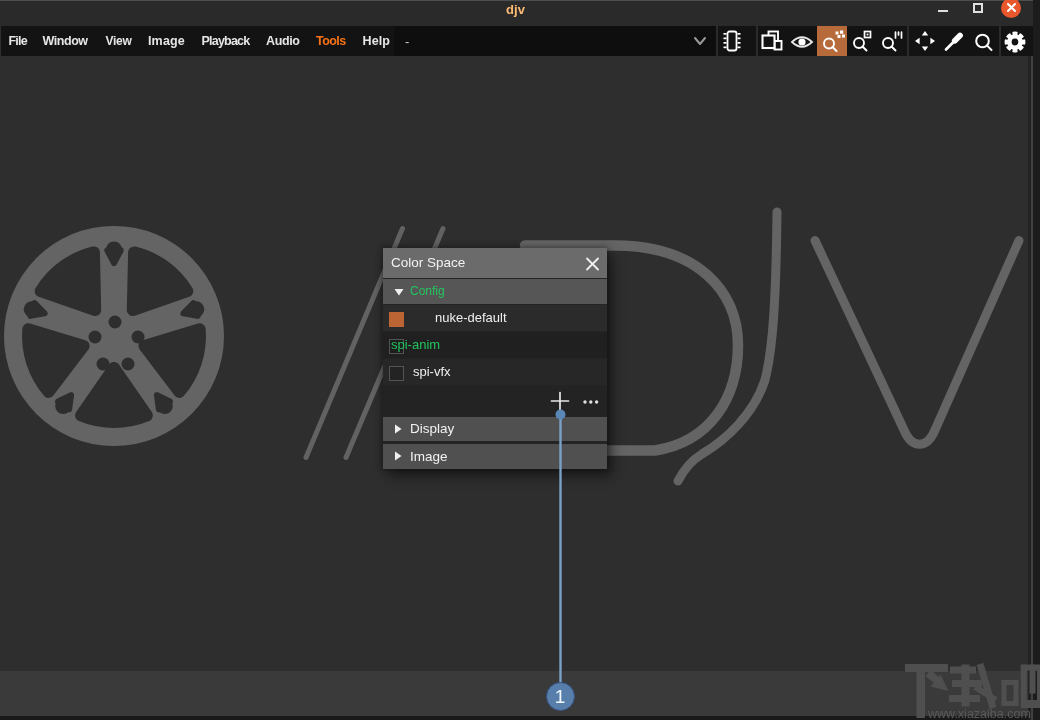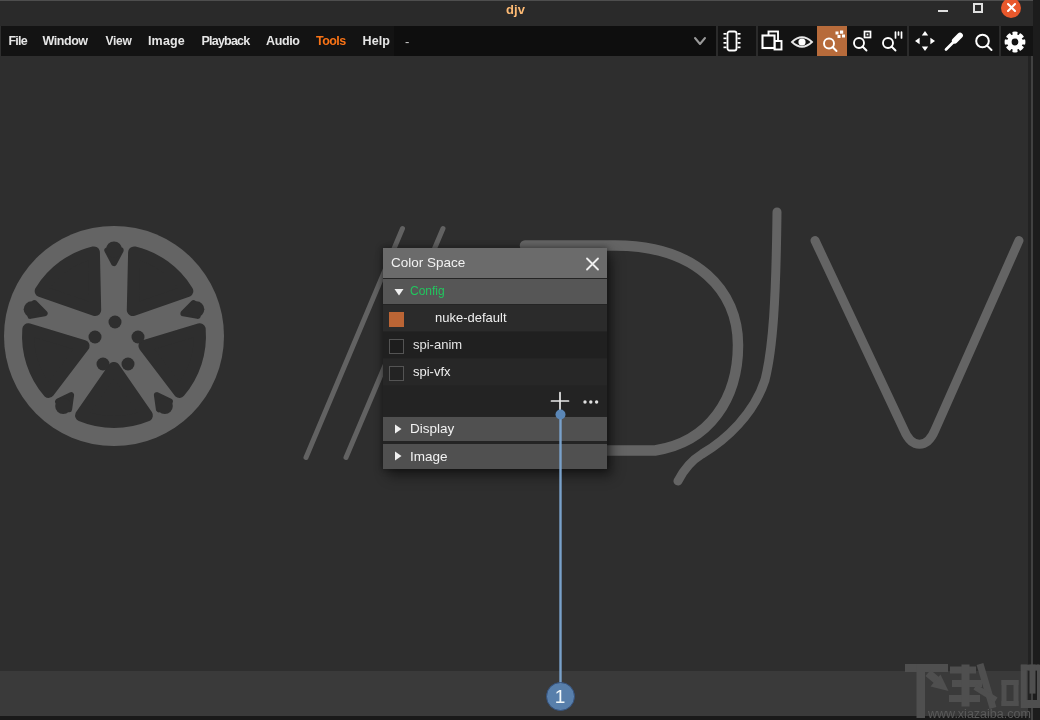--- a/index.html
+++ b/index.html
@@ -216,7 +216,7 @@
 
 <div class="abs" style="left:383px;top:332px;width:224px;height:26px;background:#202020;"></div>
 <div class="abs" style="left:389px;top:339px;width:13px;height:13px;background:#1d1d1d;border:1px solid #545454;"></div>
-<div class="abs" style="left:413px;top:332px;height:26px;line-height:26px;color:#e5e5e5;font-size:13px;">spi-anim</div>
+<div class="abs" style="left:391px;top:332px;height:26px;line-height:26px;color:#22c55e;font-size:13px;">spi-anim</div>
 
 <div class="abs" style="left:383px;top:359px;width:224px;height:26px;background:#272727;"></div>
 <div class="abs" style="left:389px;top:366px;width:13px;height:13px;background:#232323;border:1px solid #545454;"></div>

